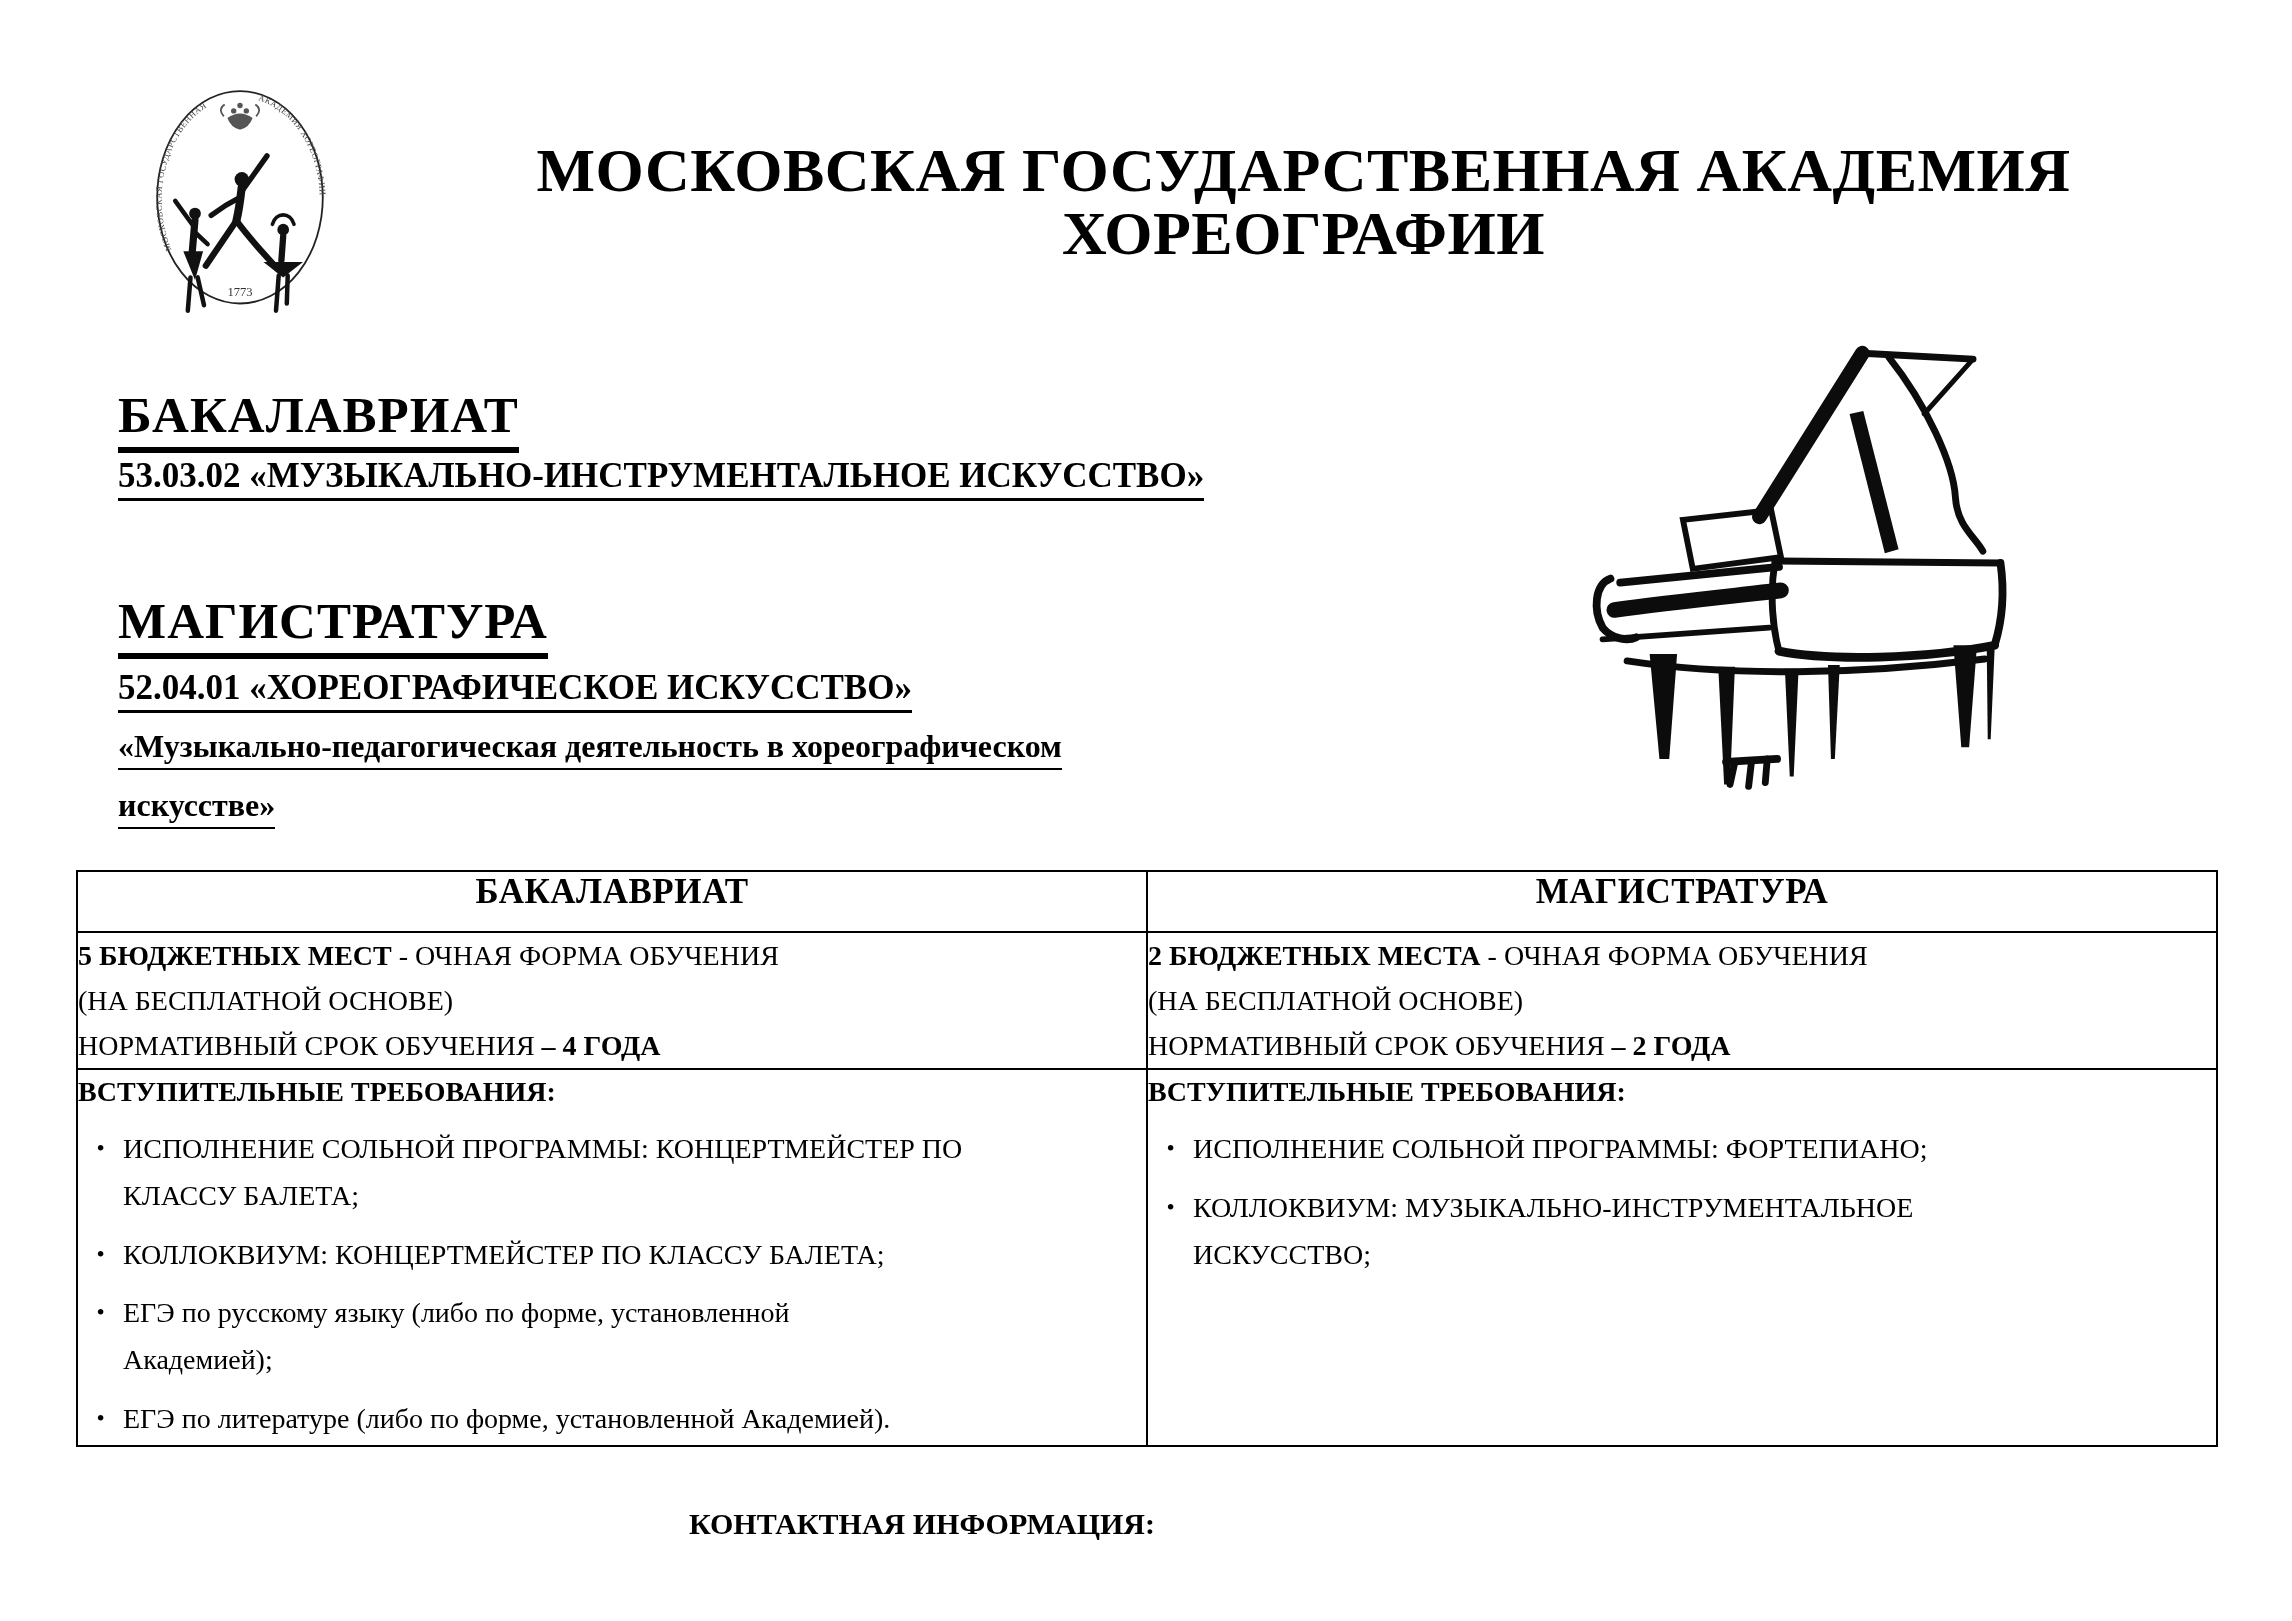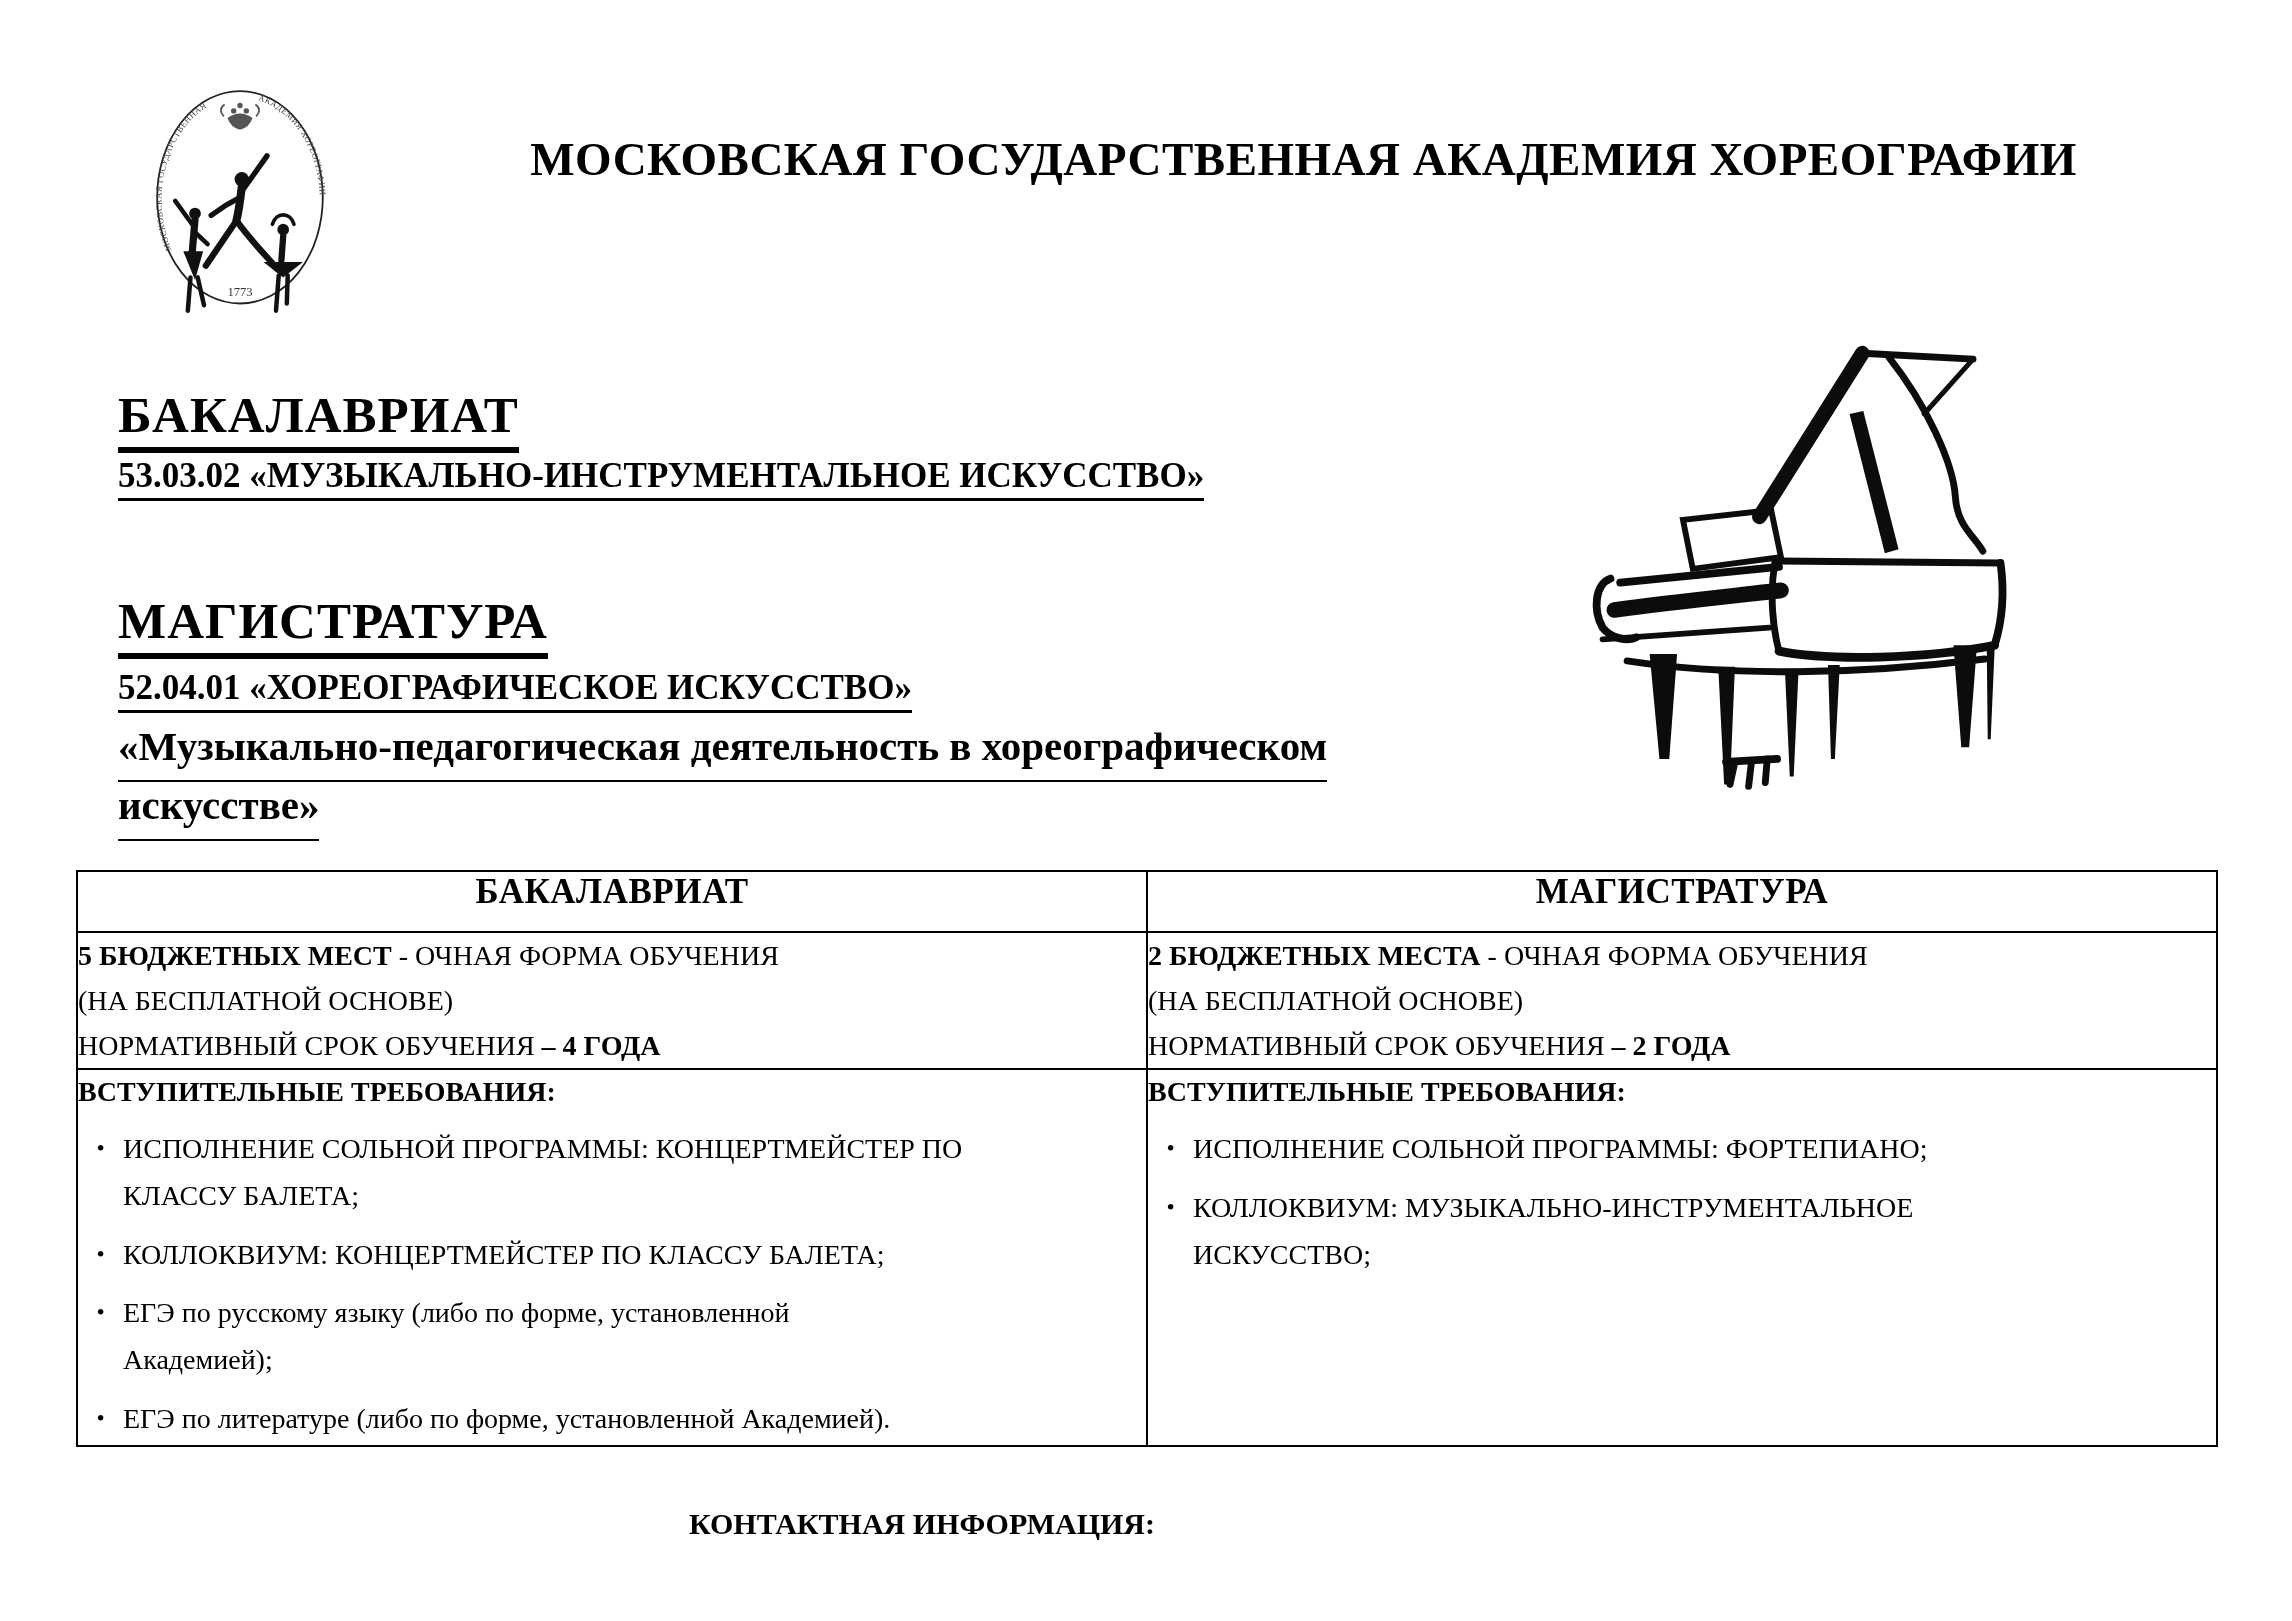--- a/index.html
+++ b/index.html
@@ -14,10 +14,10 @@
   }
   .doc-title{
     position:absolute;
-    left:348px; top:128px; width:1911px;
+    left:348px; top:139px; width:1911px;
     text-align:center;
     font-weight:bold;
-    font-size:47px;
+    font-size:62px;
     line-height:63px;
     letter-spacing:0.5px;
   }

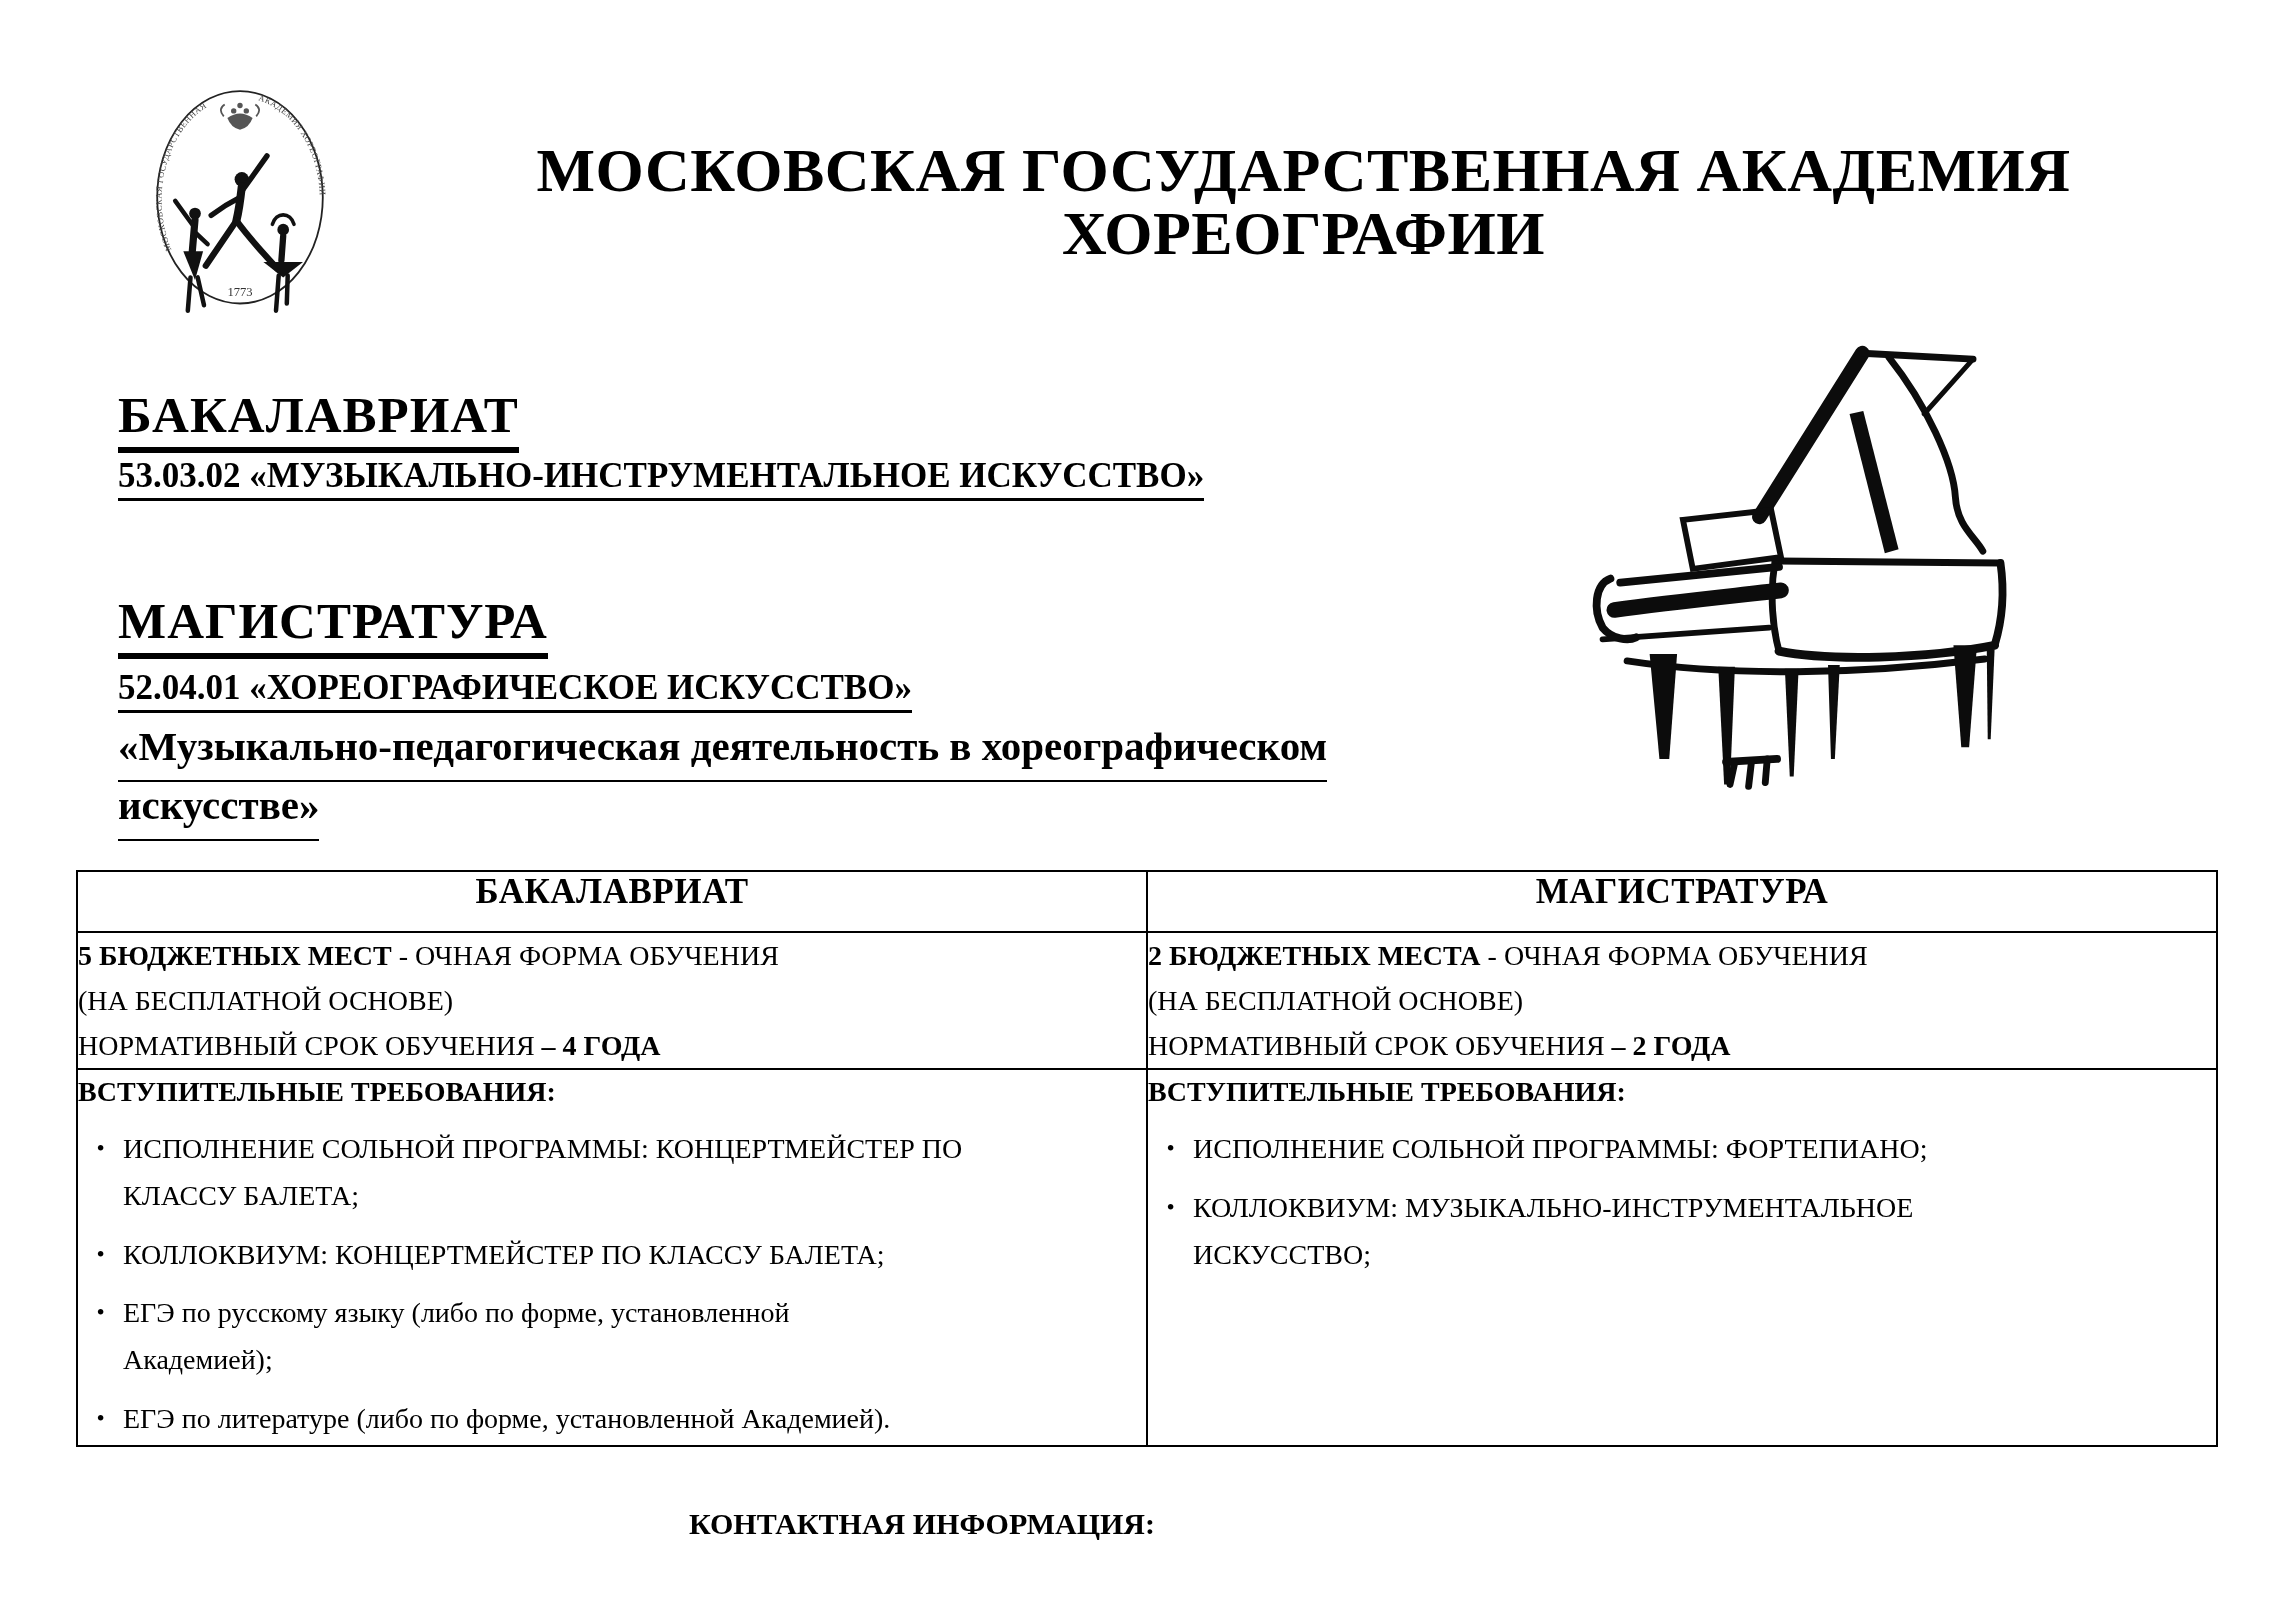--- a/index.html
+++ b/index.html
@@ -40,11 +40,11 @@
   }
   .profile-line{
     display:inline-block;
-    font-size:41px;
+    font-size:32px;
     font-weight:bold;
     line-height:39px;
     border-bottom:2.9px solid #000;
-    padding-bottom:14px;
+    padding-bottom:2px;
   }
   .abs{position:absolute;}
 

